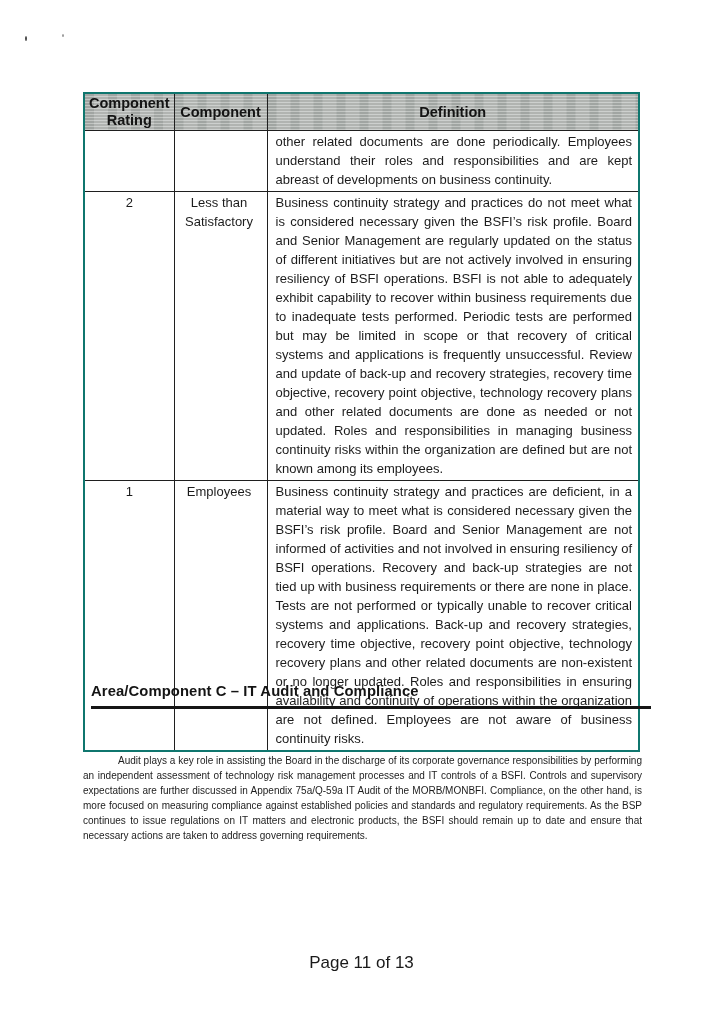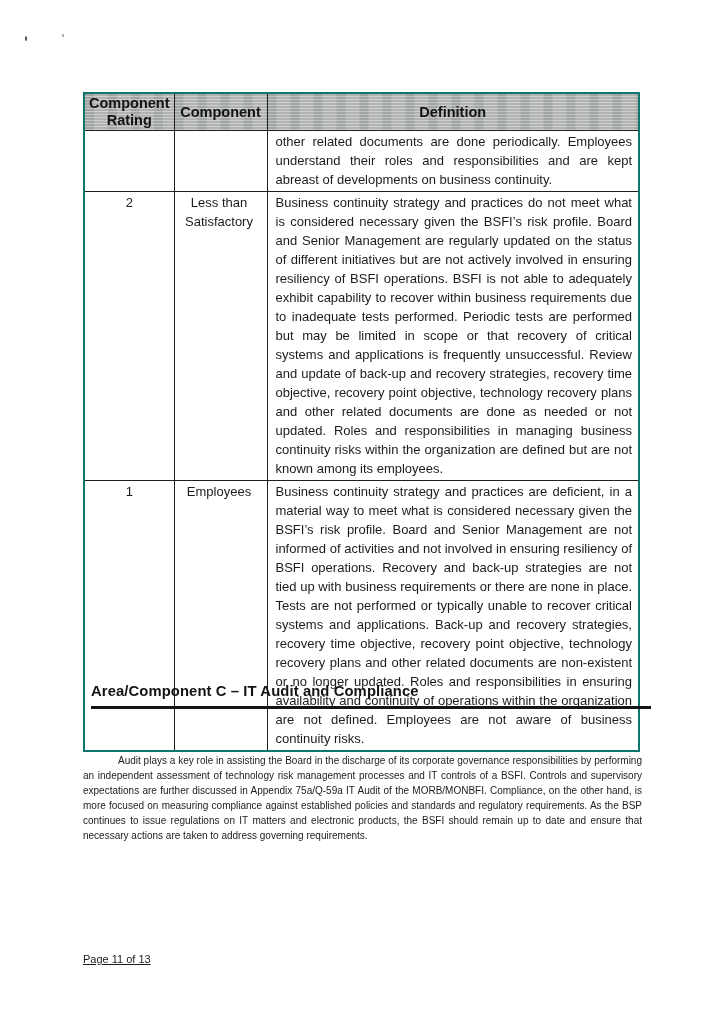--- a/index.html
+++ b/index.html
@@ -98,10 +98,9 @@
     left: 83px;
     top: 953px;
     width: 557px;
-    text-align: left;
-    font-size: 11px;
+    text-align: center;
+    font-size: 17px;
     color: #1a1a1a;
-    text-decoration: underline;
   }
 </style>
 </head>

